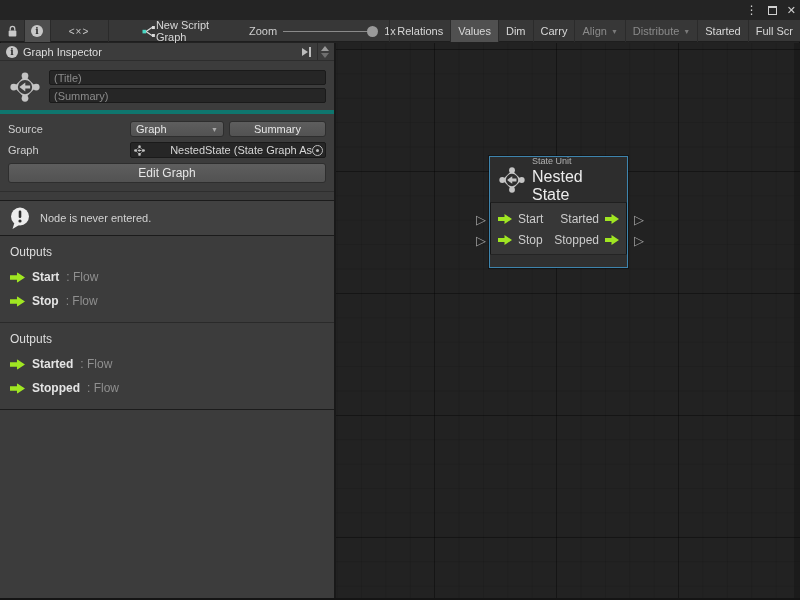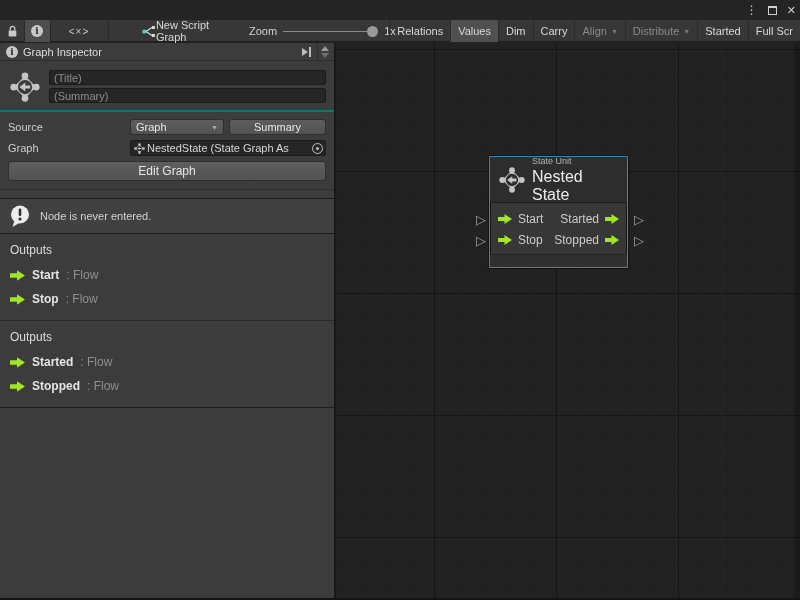--- a/index.html
+++ b/index.html
@@ -57,7 +57,7 @@
   .spin-up { width:0; height:0; border-left:4px solid transparent; border-right:4px solid transparent; border-bottom:5px solid #9a9a9a; }
   .spin-down { width:0; height:0; border-left:4px solid transparent; border-right:4px solid transparent; border-top:5px solid #6f6f6f; }
 
-  .id-section { display:flex; padding:9px 8px 7px 10px; gap:9px; border-bottom:2px solid #0f766e; }
+  .id-section { display:flex; padding:9px 8px 7px 10px; gap:9px; border-bottom:4px solid #0f766e; }
   .big-state-icon { width:30px; height:30px; color:#c4c4c4; margin-top:2px; --hole:#3c3c3c; }
   .id-fields { flex:1; display:flex; flex-direction:column; gap:3px; }
   .txt-field { width:100%; height:15px; background:#262626; border:1px solid #1a1a1a; border-radius:2px;

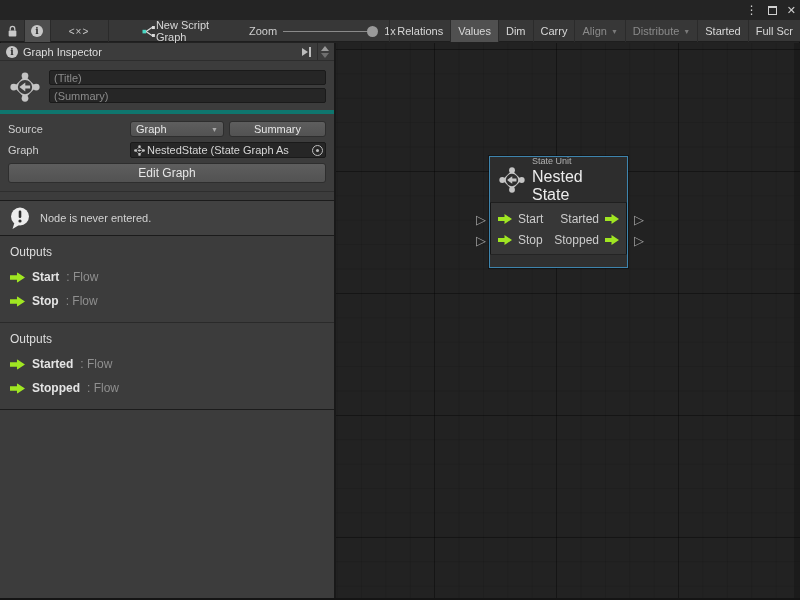--- a/index.html
+++ b/index.html
@@ -72,7 +72,7 @@
   .dropdown { width:94px; justify-content:space-between; padding:0 5px; margin-right:5px; }
   .convert-btn { flex:1; }
   .obj-field { flex:1; height:16px; background:#262626; border:1px solid #1a1a1a; border-radius:2px;
-               display:flex; align-items:center; padding:0 2px 0 3px; color:#d6d6d6; overflow:hidden; white-space:nowrap; }
+               display:flex; align-items:center; padding:0 2px 0 3px; color:#d6d6d6; overflow:hidden; white-space:nowrap;text-align:right; }
   .obj-field .mini-state-icon { width:11px; height:11px; color:#c4c4c4; flex:none; --hole:#262626; }
   .obj-field .obj-text { flex:1; overflow:hidden; margin-left:2px; }
   .picker { flex:none; width:11px; height:11px; border:1px solid #bdbdbd; border-radius:50%;

